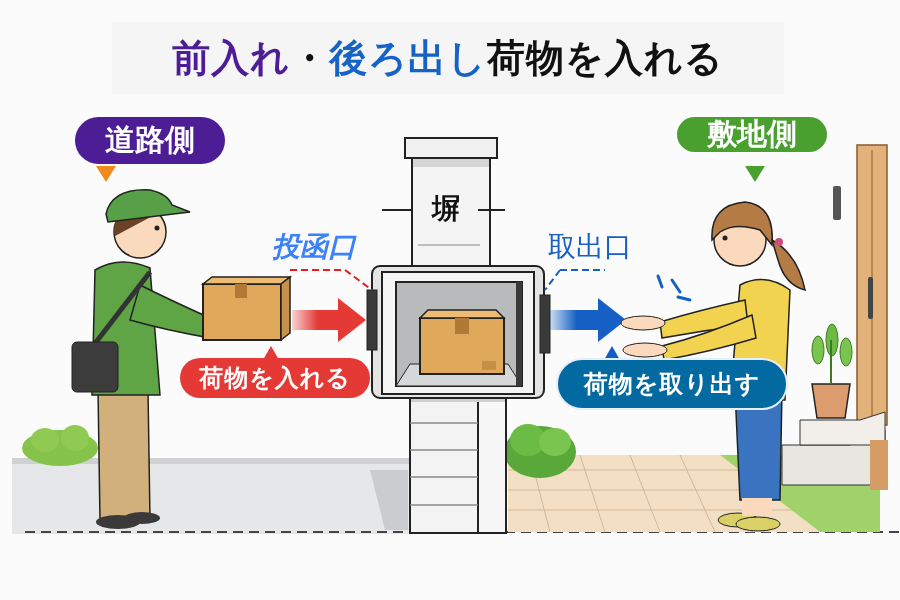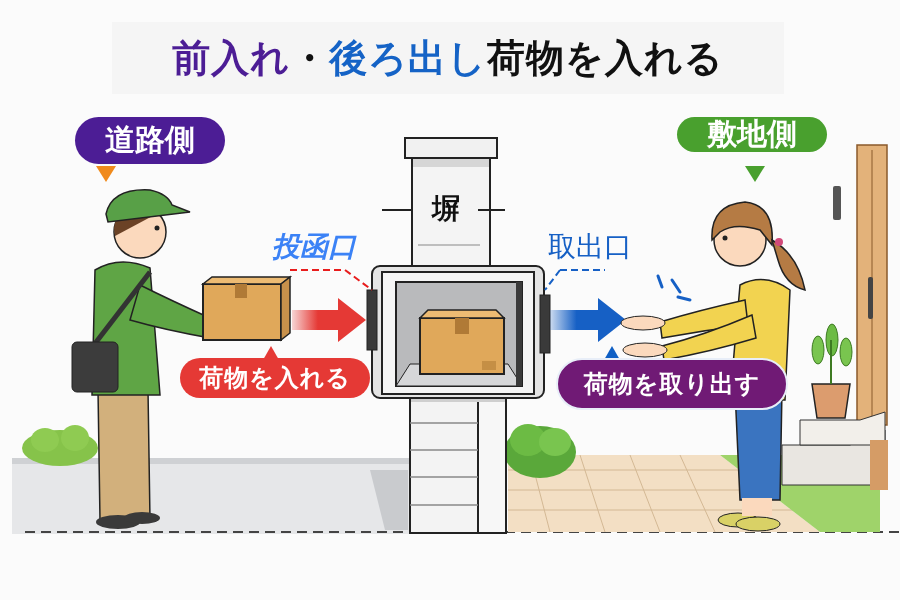--- a/index.html
+++ b/index.html
@@ -41,7 +41,7 @@
     font-size: 24px; letter-spacing: 1px;
   }
   .pill-red { left: 180px; top: 358px; width: 190px; height: 40px; background: #e53935; }
-  .pill-blue { left: 556px; top: 358px; width: 228px; height: 48px; background: #701a75; border: 2px solid #e8eef8; }
+  .pill-blue { left: 556px; top: 358px; width: 228px; height: 48px; background: #0369a1; border: 2px solid #e8eef8; }
   .tail-up { width: 0; height: 0; border-left: 8px solid transparent; border-right: 8px solid transparent; }
   .tail-red { left: 263px; top: 346px; border-bottom: 14px solid #e53935; }
   .tail-blue { left: 604px; top: 346px; border-bottom: 14px solid #0f5fc4; }

